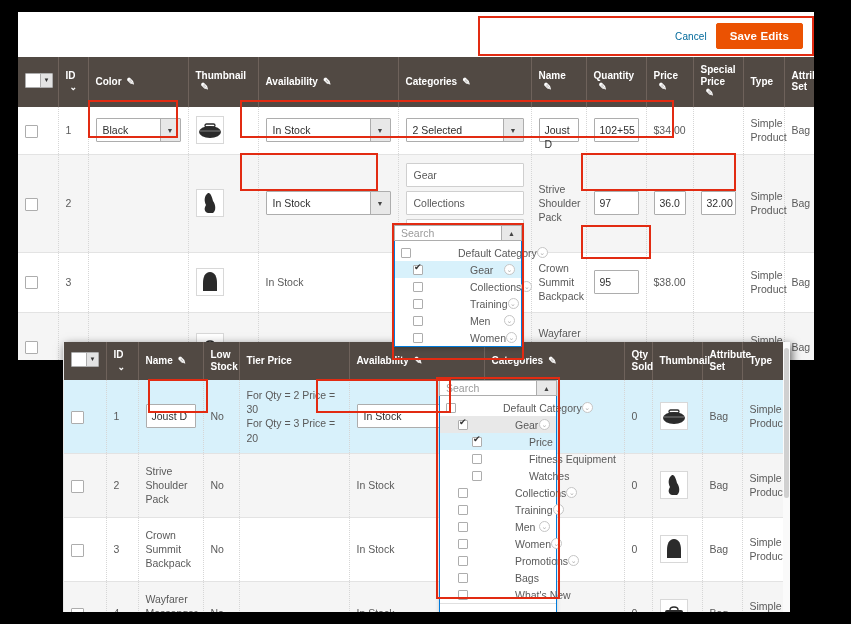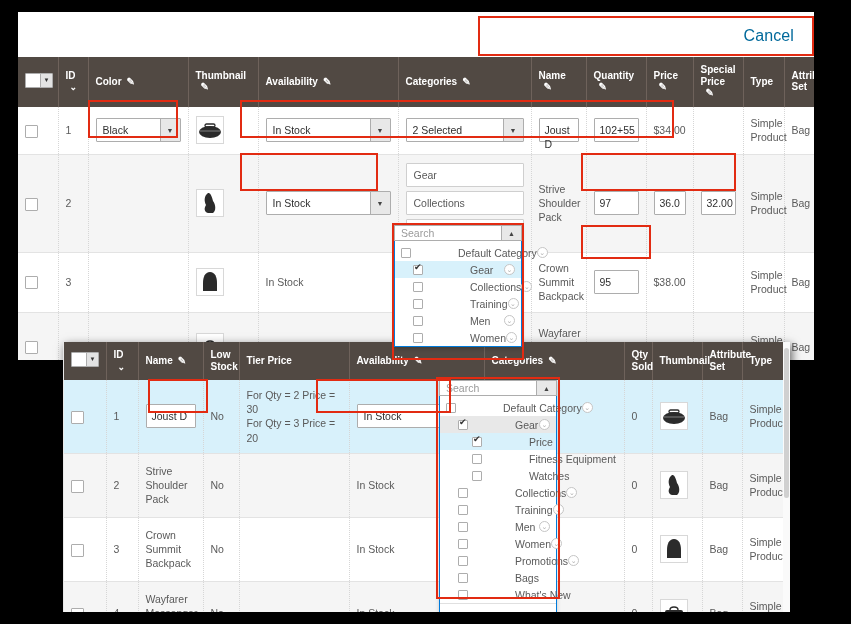--- a/index.html
+++ b/index.html
@@ -41,7 +41,7 @@
     padding-right: 9px;
   }
   .btn-cancel {
-    color: #00699b; font-size: 16px; background: none; border: none;
+    color: #00699b; font-size: 10px; background: none; border: none;
     cursor: pointer; padding: 4px 9px; letter-spacing: .1px;
   }
   .btn-save {

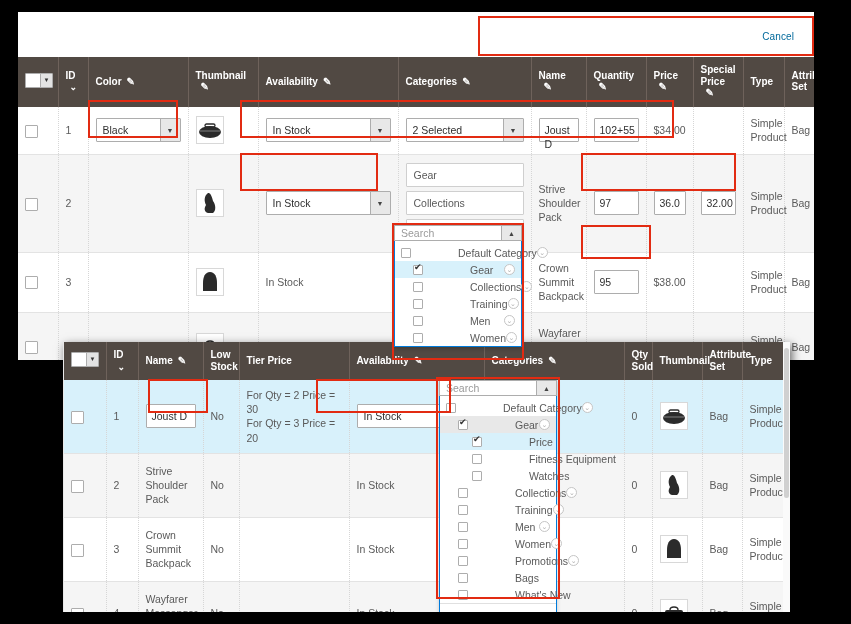--- a/index.html
+++ b/index.html
@@ -182,6 +182,7 @@
   <div class="actionbar">
     <div class="action-highlight">
       <button class="btn-cancel">Cancel</button>
+      <button class="btn-save">Save Edits</button>
     </div>
   </div>
 

